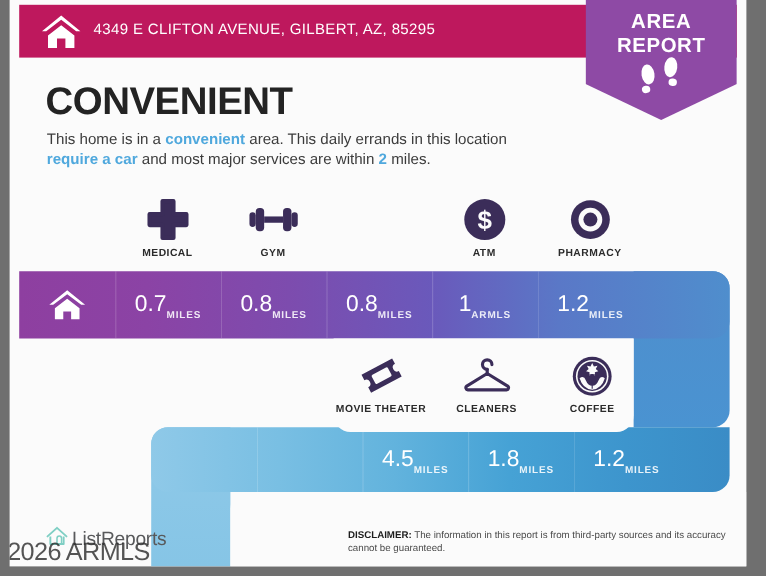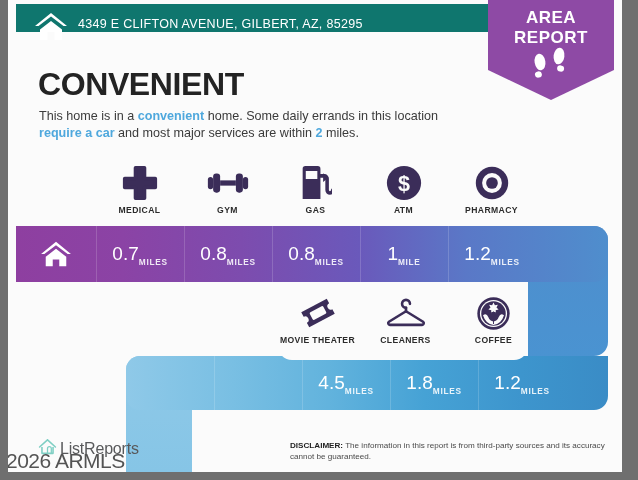--- a/index.html
+++ b/index.html
@@ -14,8 +14,8 @@
   }
   
   .header{
-    position:absolute;left:8px;top:4px;width:598px;height:28px;
-    background:#0f766e;
+    position:absolute;left:8px;top:4px;width:598px;height:44px;
+    background:#be185d;
     text-align:center;
   }
   .header-home{position:absolute;left:18px;top:6px;width:34px;height:32px;}

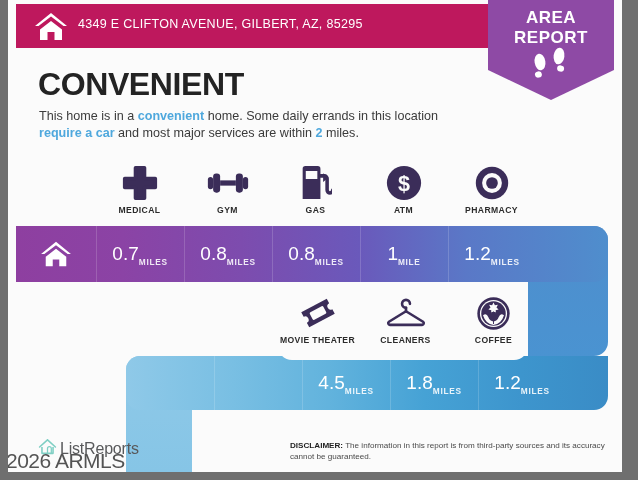--- a/index.html
+++ b/index.html
@@ -157,7 +157,7 @@
 
   <div class="headline">CONVENIENT</div>
   <div class="subtext">
-    <span>This home is in a </span><span class="hl">convenient</span><span> home. Some daily errands in this location </span><span class="hl">require a car</span><span> and most major services are within </span><span class="hl">2</span><span> miles.</span>
+    <span>This home is in a </span><span class="hl">convenient</span><span> area. This daily errands in this location </span><span class="hl">require a car</span><span> and most major services are within </span><span class="hl">2</span><span> miles.</span>
   </div>
 
   <div class="iconrow" style="left:88px;top:162px;width:440px;">

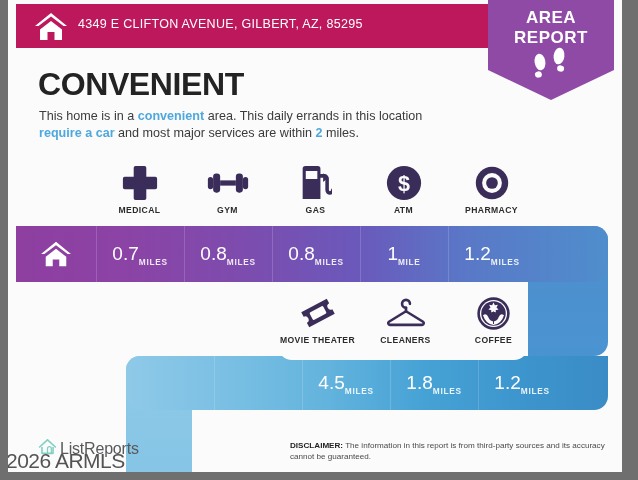--- a/index.html
+++ b/index.html
@@ -184,17 +184,6 @@
       <div class="cap">GYM</div>
     </div>
 
-    <div class="iconcell" style="left:176px;">
-      <div class="glyph">
-        <svg viewBox="0 0 36 40" width="32" height="36">
-          <path d="M3 4 a3 3 0 0 1 3-3 H20 a3 3 0 0 1 3 3 V38 H3 Z" fill="#3b2d59"></path>
-          <rect x="6.5" y="6.5" width="13" height="9" fill="#fbfbfb"></rect>
-          <path d="M23 12 h4.5 a3 3 0 0 1 3 3 v13 a3.2 3.2 0 0 0 3.2 3.2 v0 a3.2 3.2 0 0 0 3.2-3.2" fill="none" stroke="#3b2d59" stroke-width="4" stroke-linecap="round"></path>
-          <path d="M26 9 l6 5 -6 5 Z" fill="#3b2d59"></path>
-        </svg>
-      </div>
-      <div class="cap">GAS</div>
-    </div>
 
     <div class="iconcell" style="left:264px;">
       <div class="glyph">

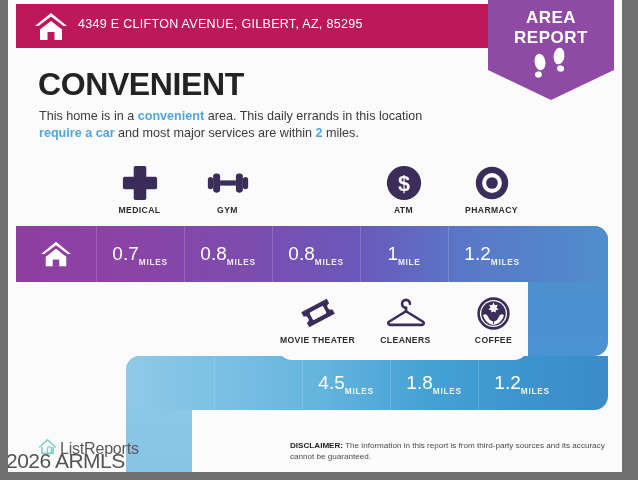--- a/index.html
+++ b/index.html
@@ -229,7 +229,7 @@
     </div>
     <div class="seg" style="left:344px;width:88px;">
       <div class="num">1</div>
-      <div class="unit">MILE</div>
+      <div class="unit">ARMLS</div>
     </div>
     <div class="seg" style="left:432px;width:88px;">
       <div class="num">1.2</div>

